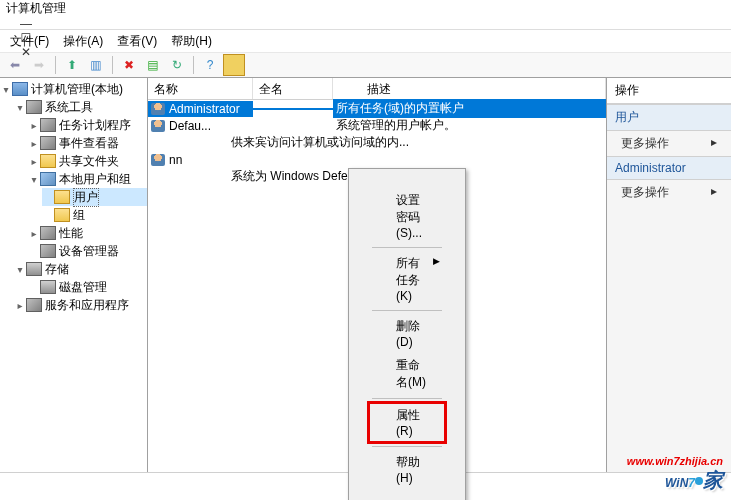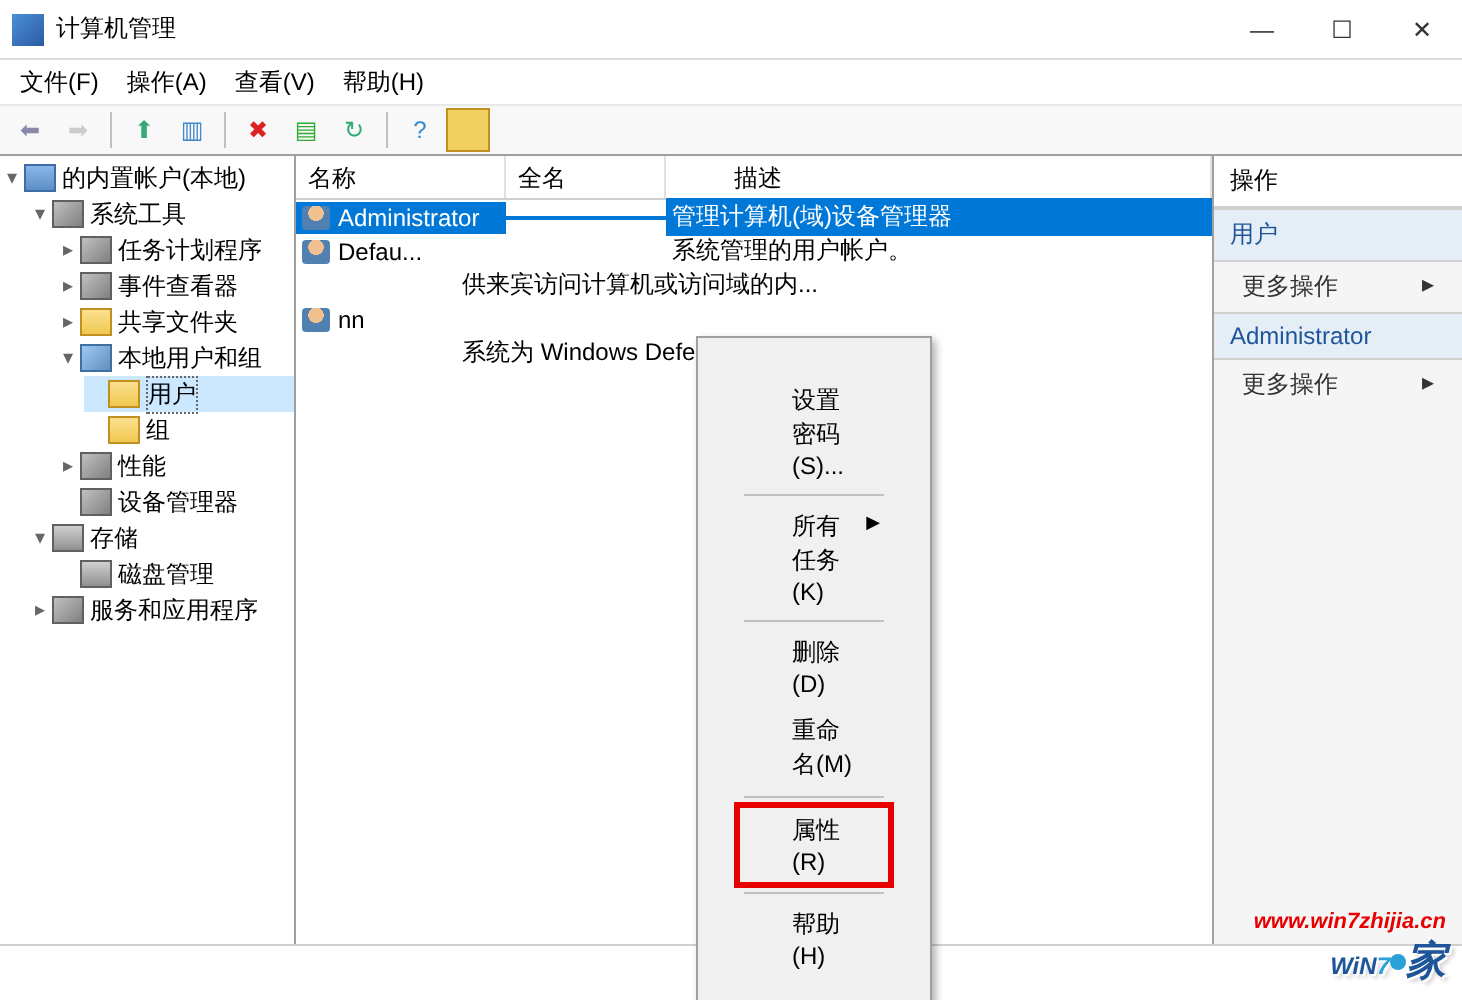--- a/index.html
+++ b/index.html
@@ -5,7 +5,7 @@
 * { box-sizing: border-box; margin: 0; padding: 0; font-family: "Microsoft YaHei", "Segoe UI", sans-serif; font-size: 12px; }
 body { width: 731px; height: 500px; background: #fff; overflow: hidden; position: relative; }
 
-.titlebar { height: 30px; display: flex; align-items: center; padding-left: 6px; border-bottom: 1px solid #ddd; }
+.titlebar { height: 30px; display: flex; padding-left: 6px; border-bottom: 1px solid #ddd; flex-direction: column; }
 .titlebar .app-icon { width: 16px; height: 16px; background: linear-gradient(135deg,#4a90d9,#2c5aa0); margin-right: 6px; }
 .titlebar .title { flex: 1; }
 .titlebar .winbtn { width: 40px; height: 30px; display: flex; align-items: center; justify-content: center; color: #333; }

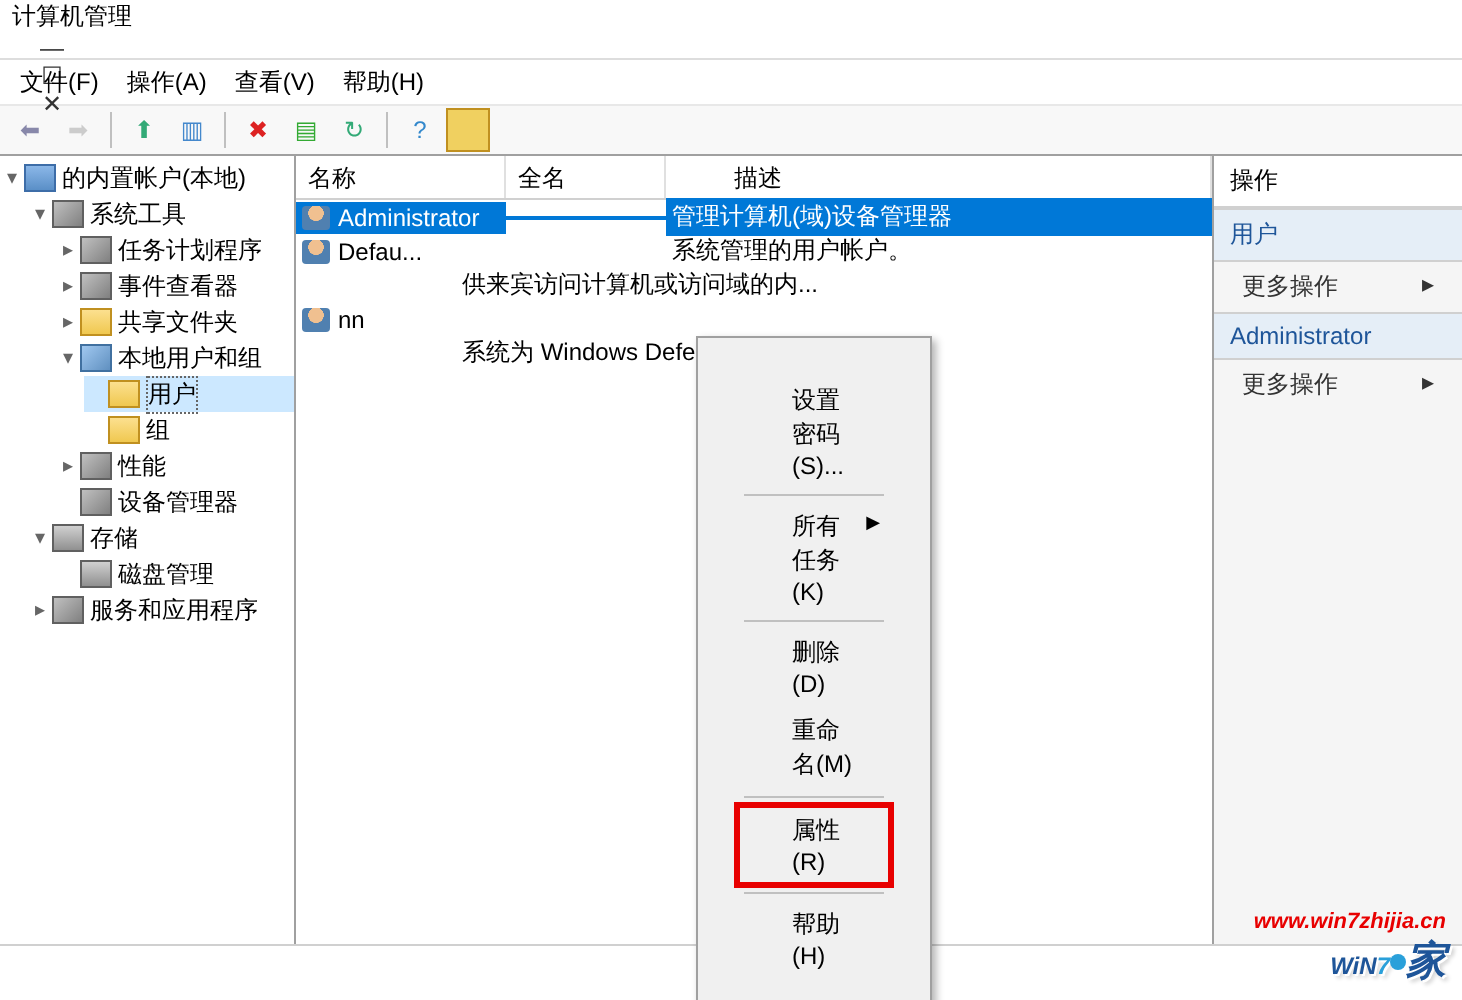--- a/index.html
+++ b/index.html
@@ -110,7 +110,7 @@
       <div class="tree-row">
         <span class="expander">▾</span>
         <span class="tree-icon i-computer"></span>
-        <span class="tree-label">的内置帐户(本地)</span>
+        <span class="tree-label">计算机管理(本地)</span>
       </div>
       <div class="children">
         <div class="tree-row">

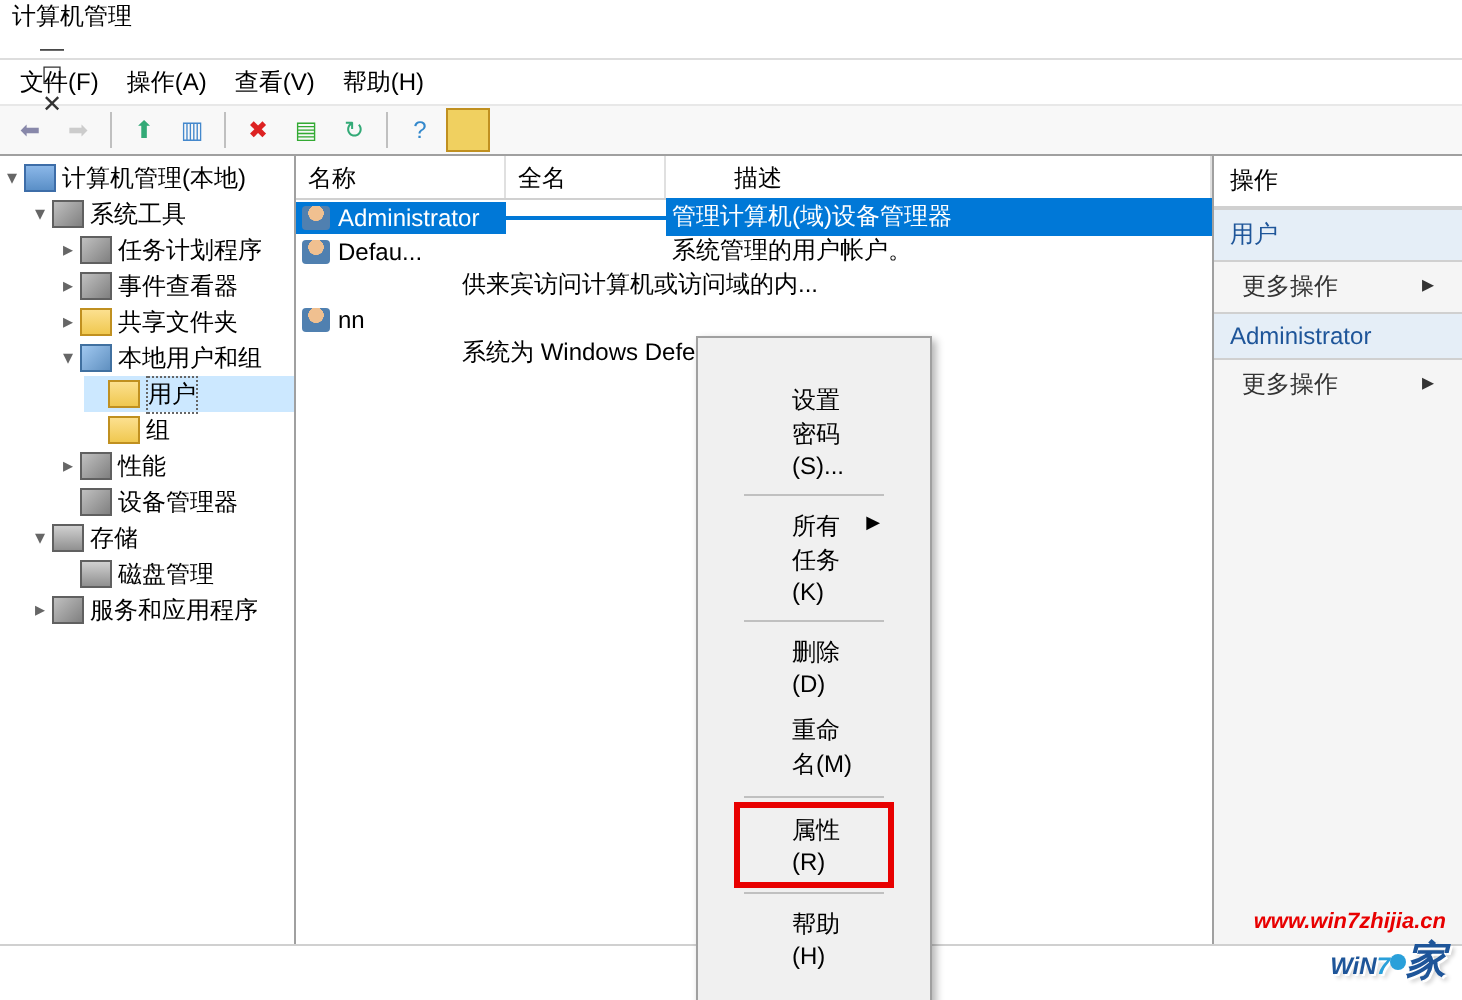--- a/index.html
+++ b/index.html
@@ -196,7 +196,7 @@
             <span>Administrator</span>
           </div>
         <div class="cell cell-full"></div>
-        <div class="cell cell-desc">管理计算机(域)设备管理器</div>
+        <div class="cell cell-desc">所有任务(域)的内置帐户</div>
       </div>
       <div class="list-row">
         <div class="cell cell-name">

